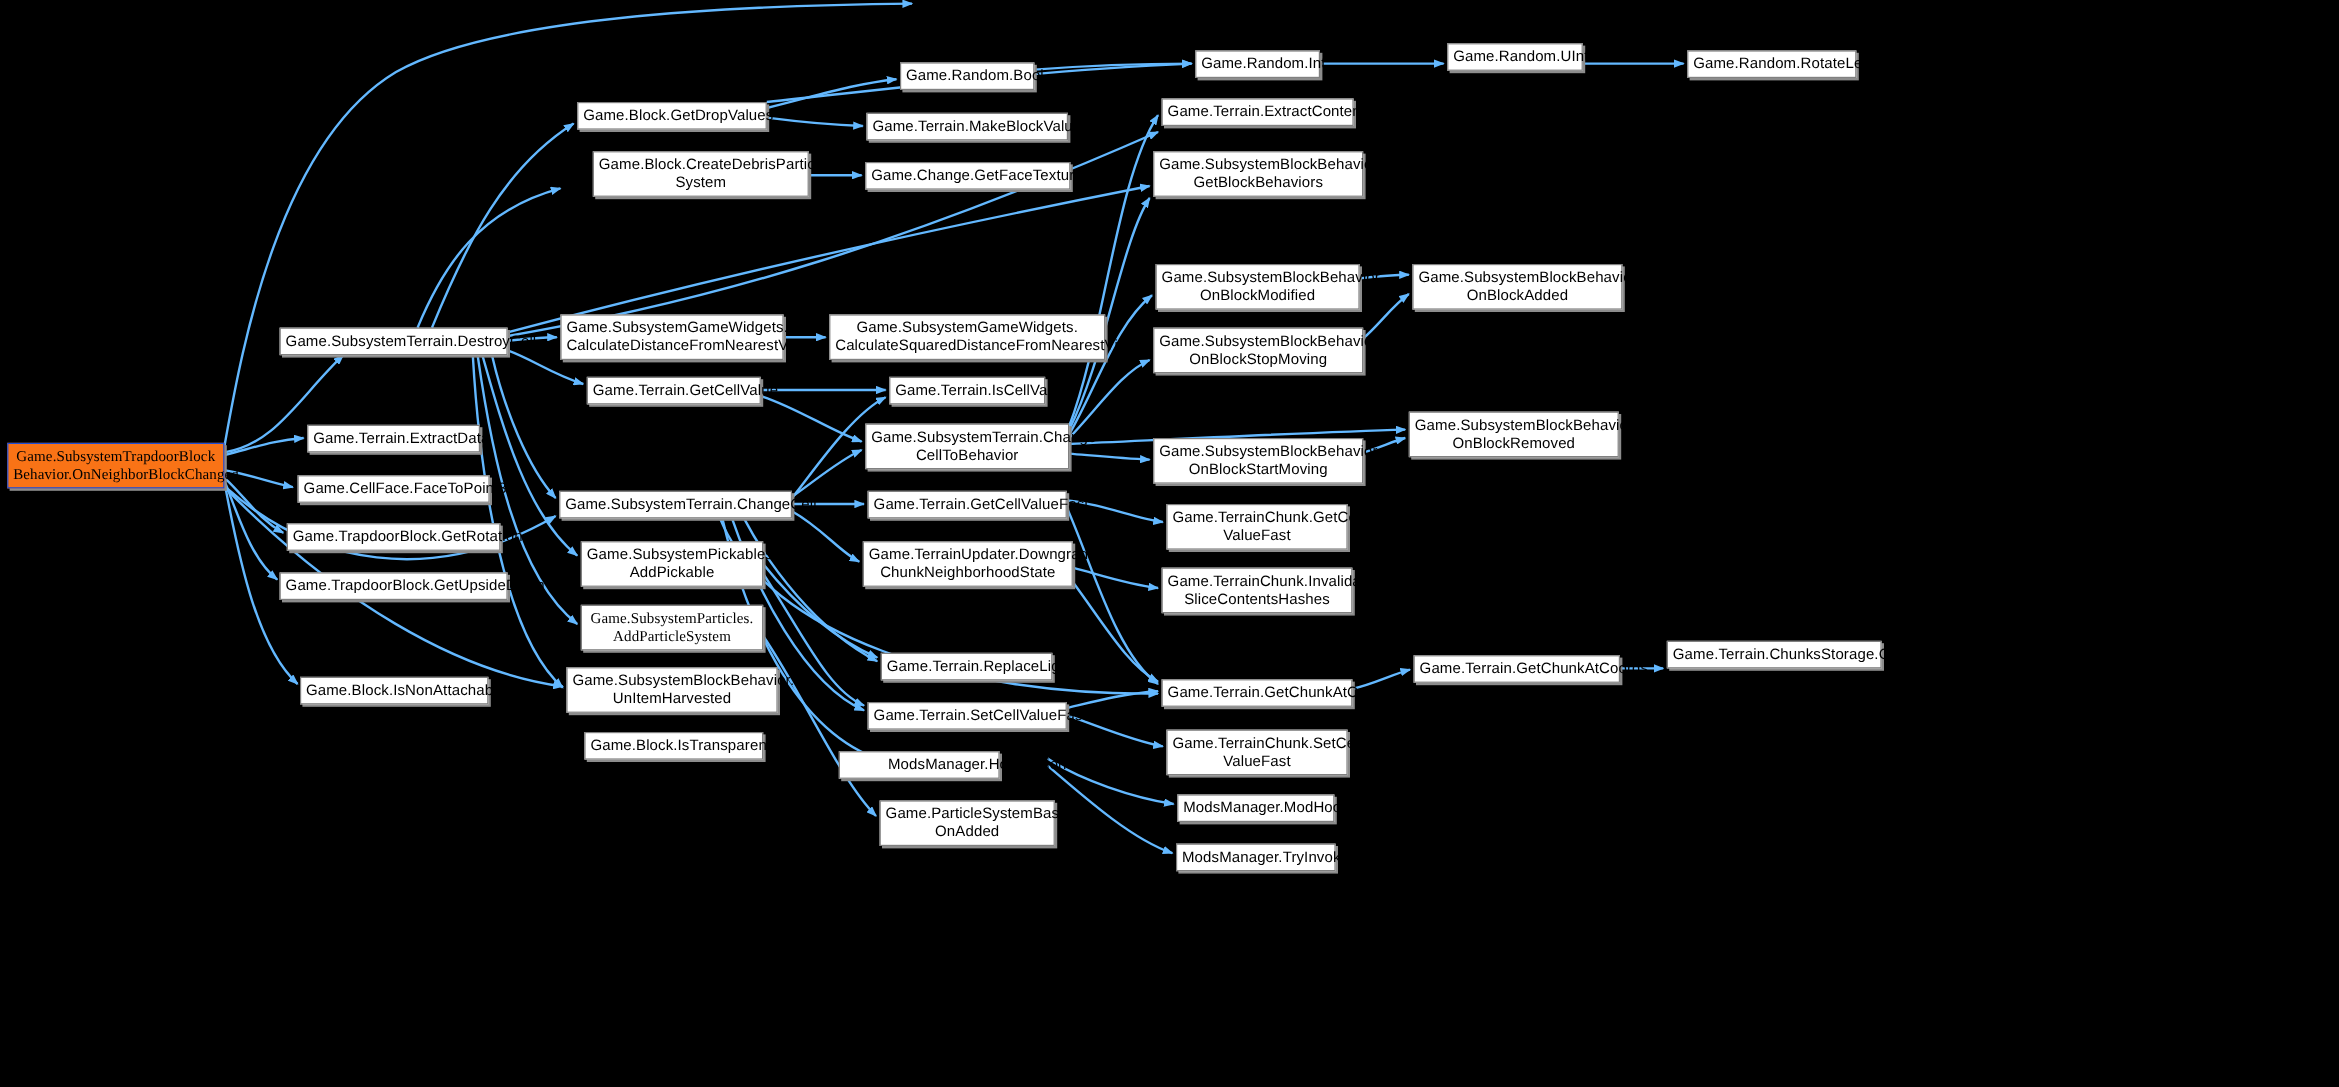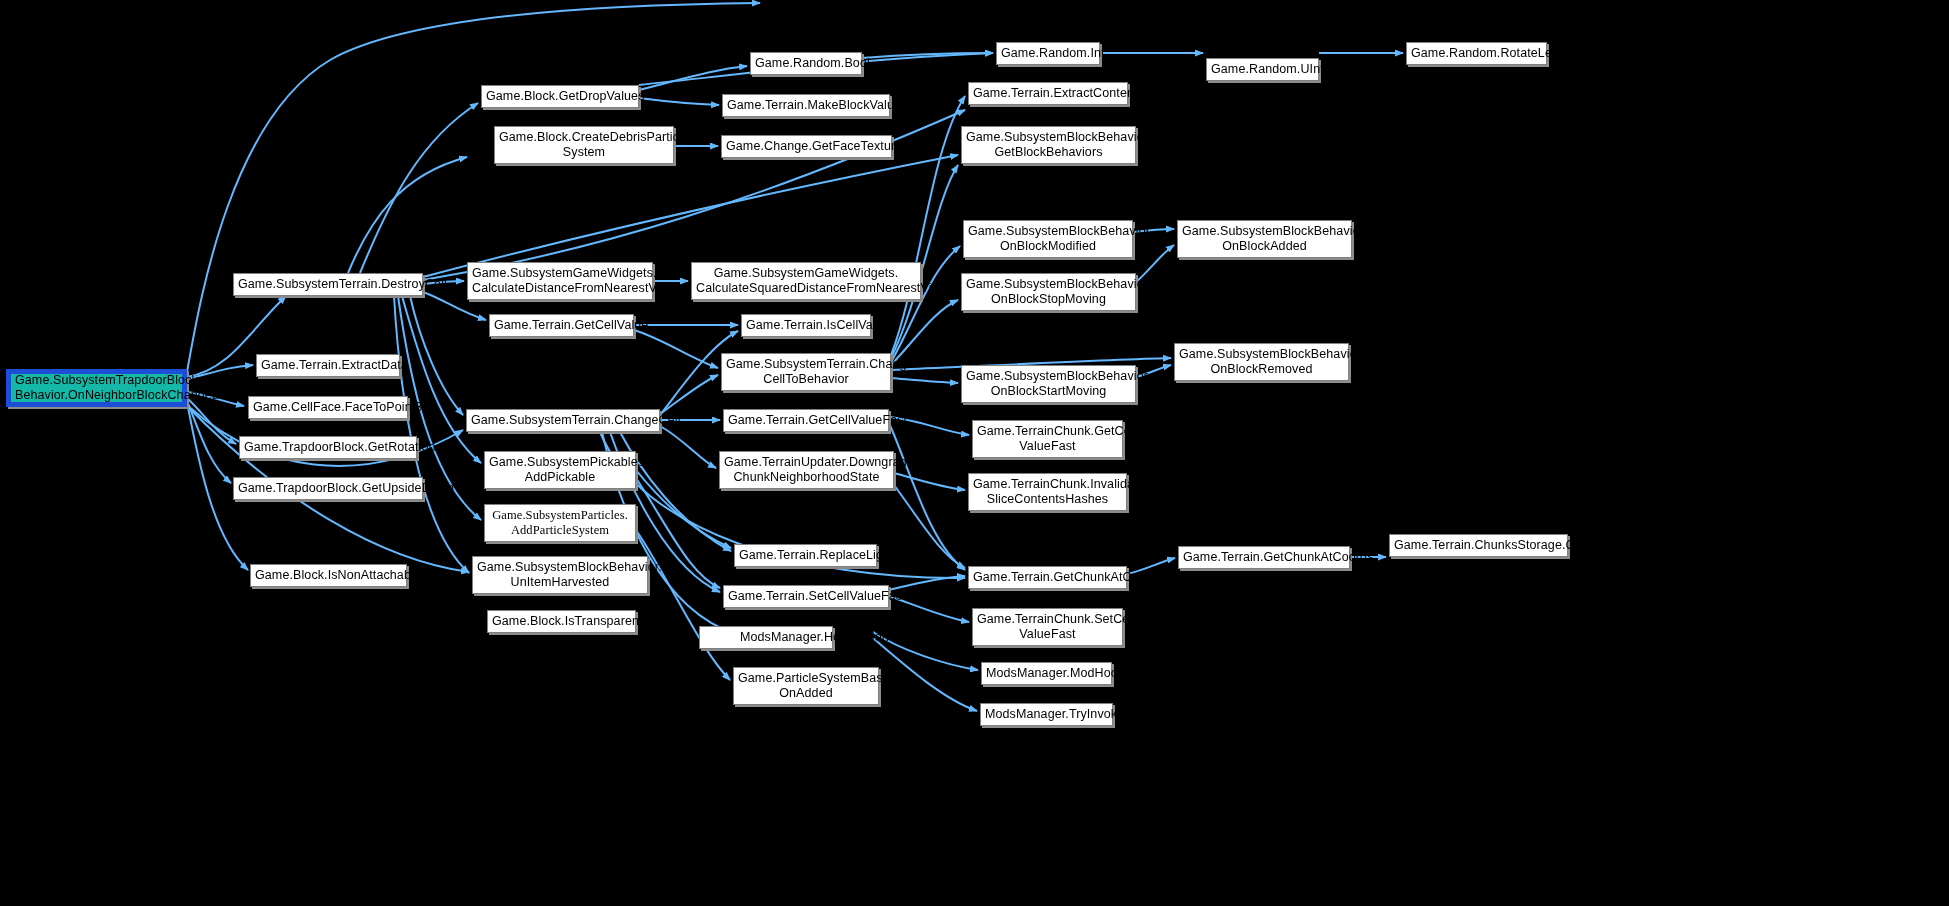--- a/index.html
+++ b/index.html
@@ -184,7 +184,7 @@
 ValueFast</span></div>
       <div class="gnode" style="left: 981px; top: 662px; width: 131px; height: 23px;"><span>ModsManager.ModHook</span></div>
       <div class="gnode" style="left: 980px; top: 703px; width: 133px; height: 23px;"><span>ModsManager.TryInvoke</span></div>
-      <div class="gnode" style="left: 1206px; top: 58px; width: 113px; height: 23px; justify-content: center;"><span>Game.Random.UInt</span></div>
+      <div class="gnode" style="left: 1206px; top: 36px; width: 113px; height: 23px; justify-content: center;"><span>Game.Random.UInt</span></div>
       <div class="gnode" style="left: 1177px; top: 220px; width: 175px; height: 38px;"><span>Game.SubsystemBlockBehavior.
 OnBlockAdded</span></div>
       <div class="gnode" style="left: 1174px; top: 343px; width: 175px; height: 38px;"><span>Game.SubsystemBlockBehavior.

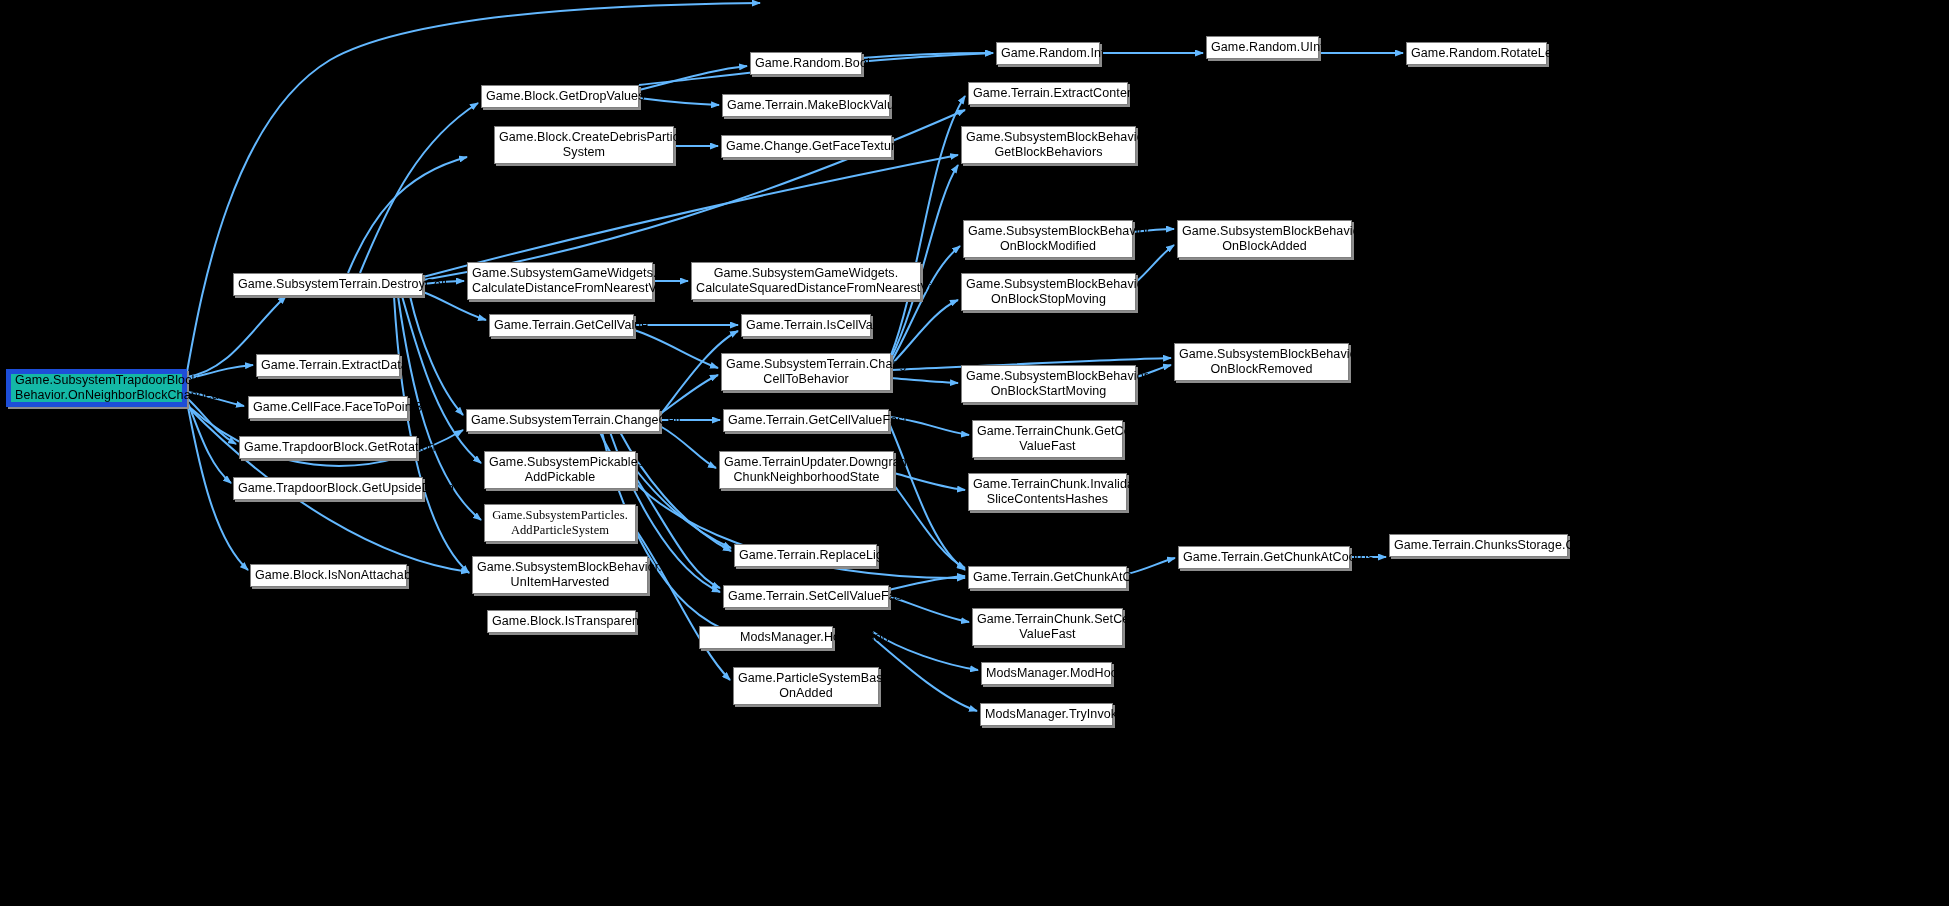--- a/index.html
+++ b/index.html
@@ -49,8 +49,9 @@
     white-space: pre-line;
   }
   .gnode.root {
-    background: #14b8a6;
-    border: 5px solid #1d4ed8;
+    background: #f97316;
+    border: 1px solid #1d4ed8;
+    font-family: Liberation Serif, serif;
   }
   .gnode span { display: block; width: 100%; }
 </style>

